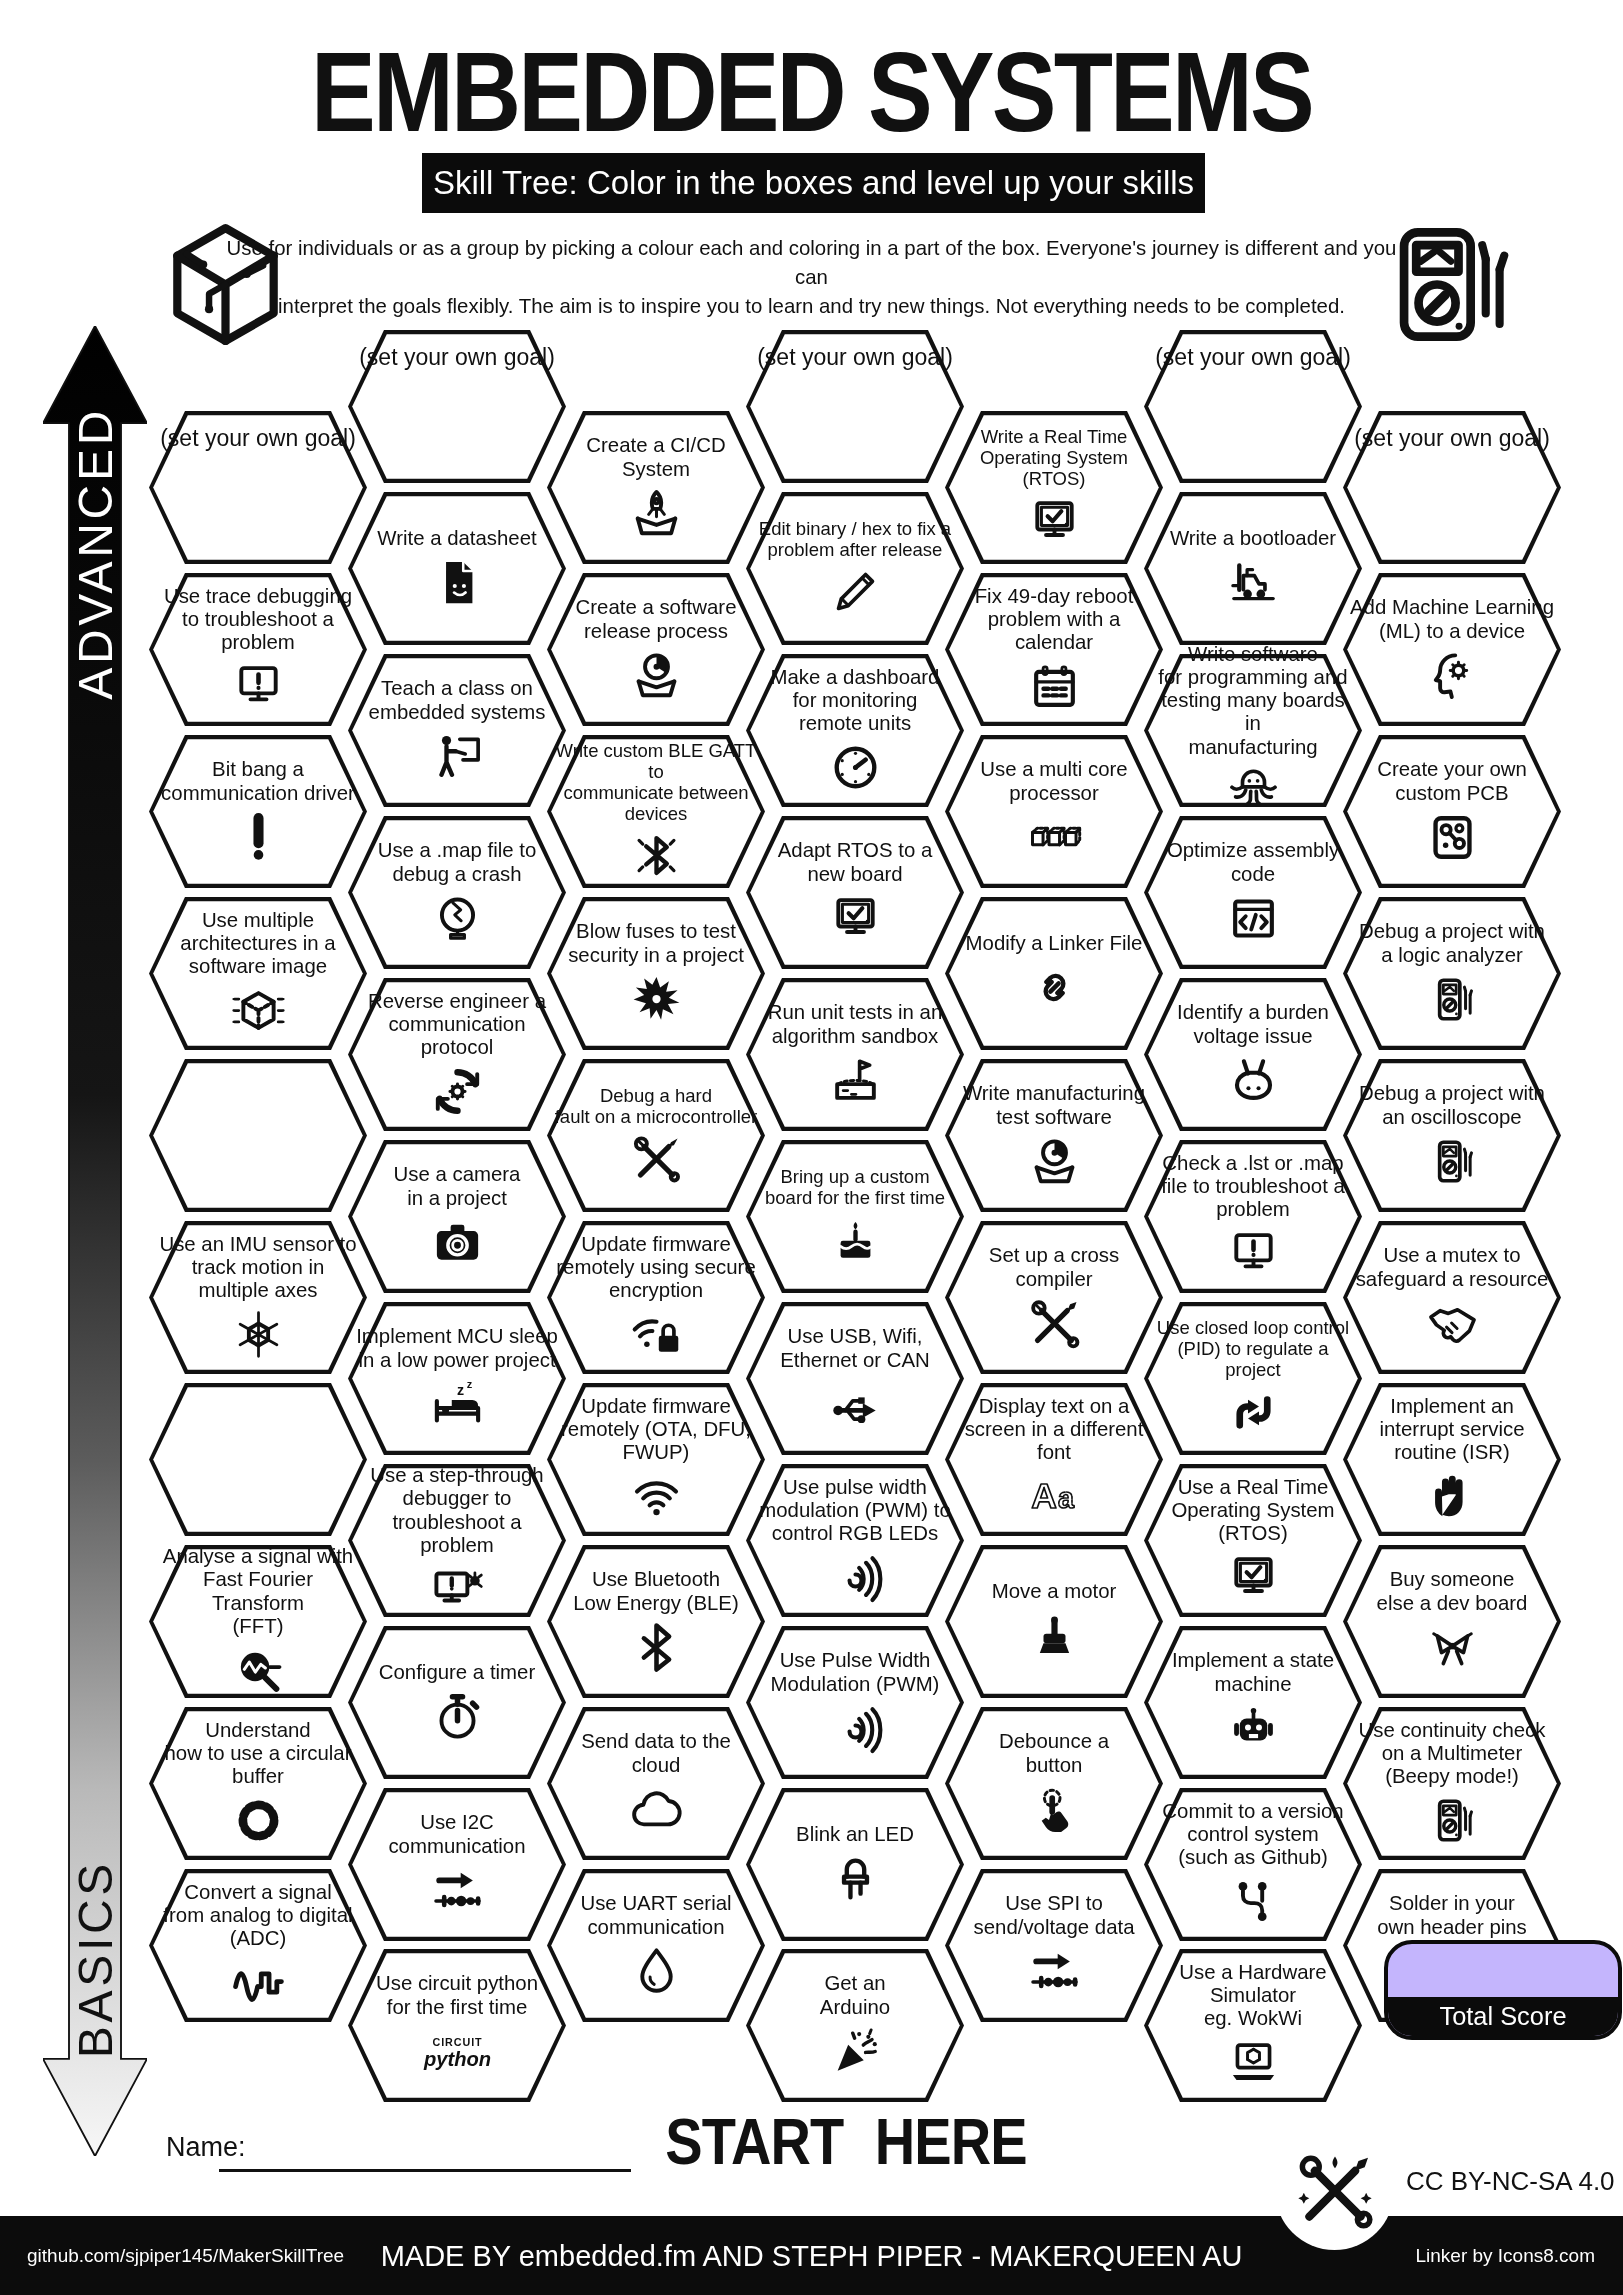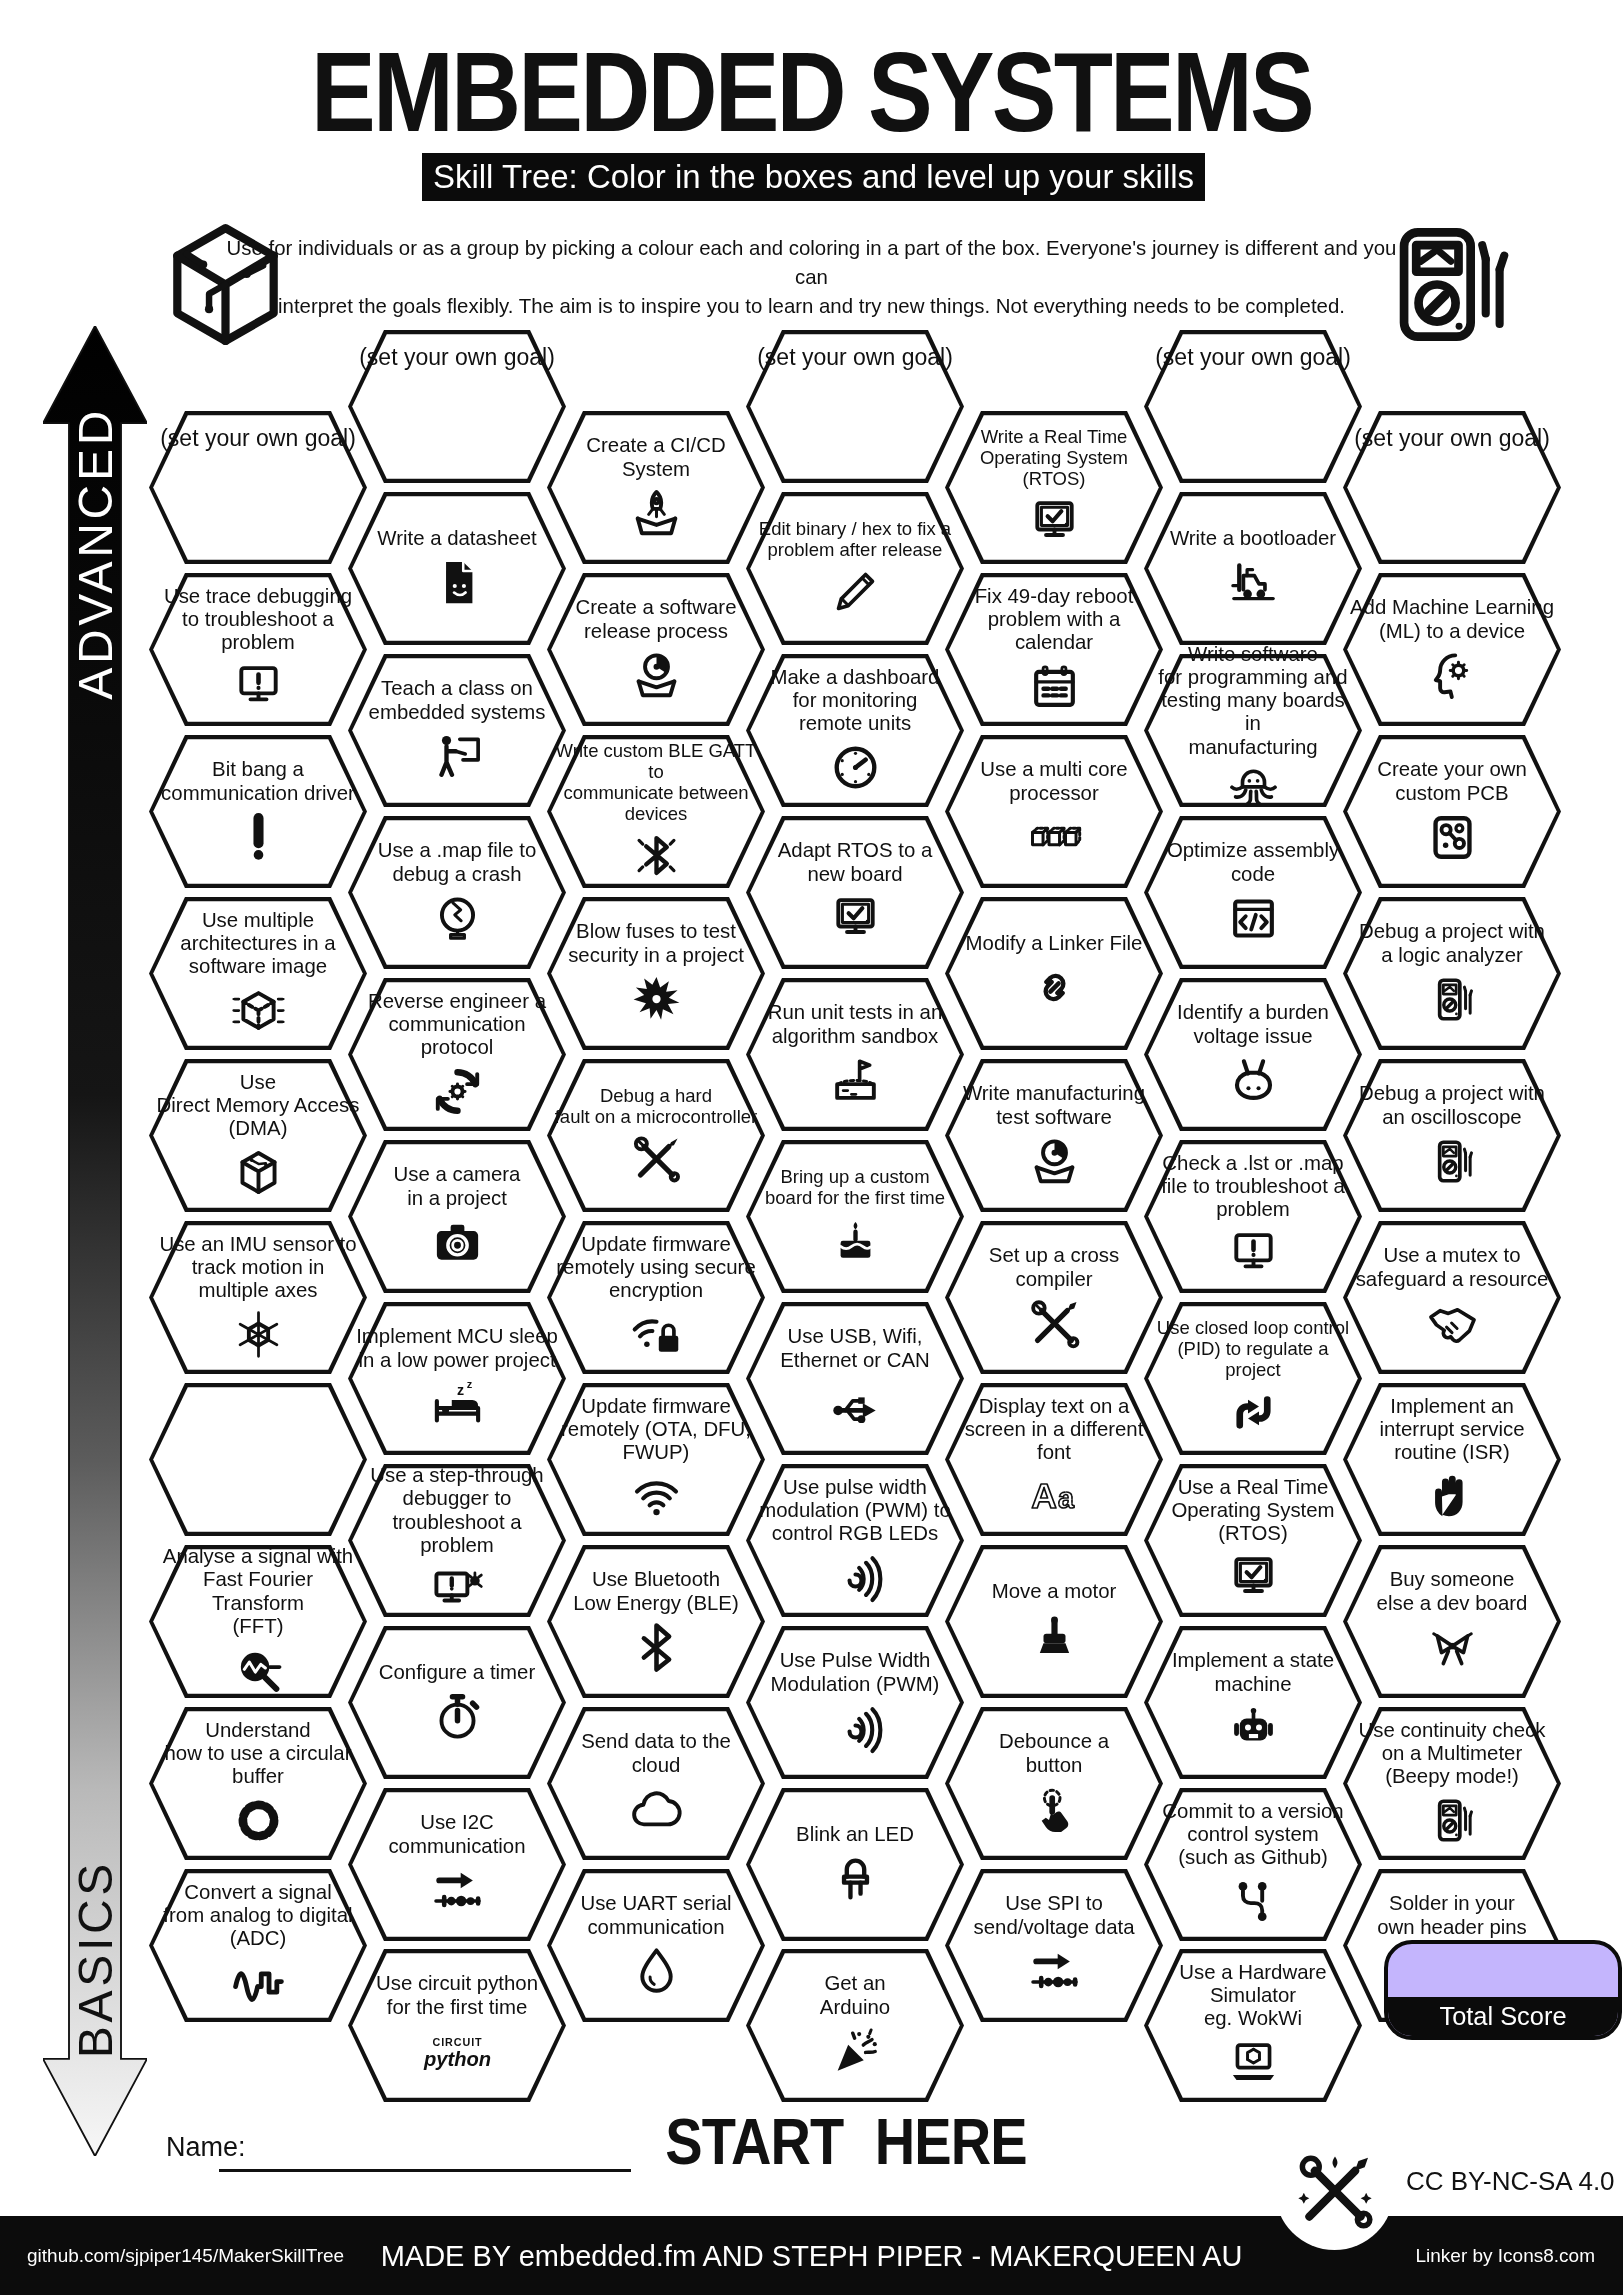--- a/index.html
+++ b/index.html
@@ -10,7 +10,7 @@
   .title{position:absolute;top:28px;left:0;width:100%;text-align:center;
          font-size:97px;font-weight:900;letter-spacing:-2.8px;white-space:nowrap;
          transform:scaleY(1.16);transform-origin:top center;}
-  .subtitle-bar{position:absolute;left:422px;top:153px;width:783px;height:48px;
+  .subtitle-bar{position:absolute;left:422px;top:153px;width:783px;height:60px;
                 background:#0b0b0b;display:flex;align-items:center;justify-content:center;}
   .subtitle-bar span{color:#fff;font-size:33px;font-weight:400;}
   .desc{position:absolute;left:210px;top:234px;width:1203px;text-align:center;

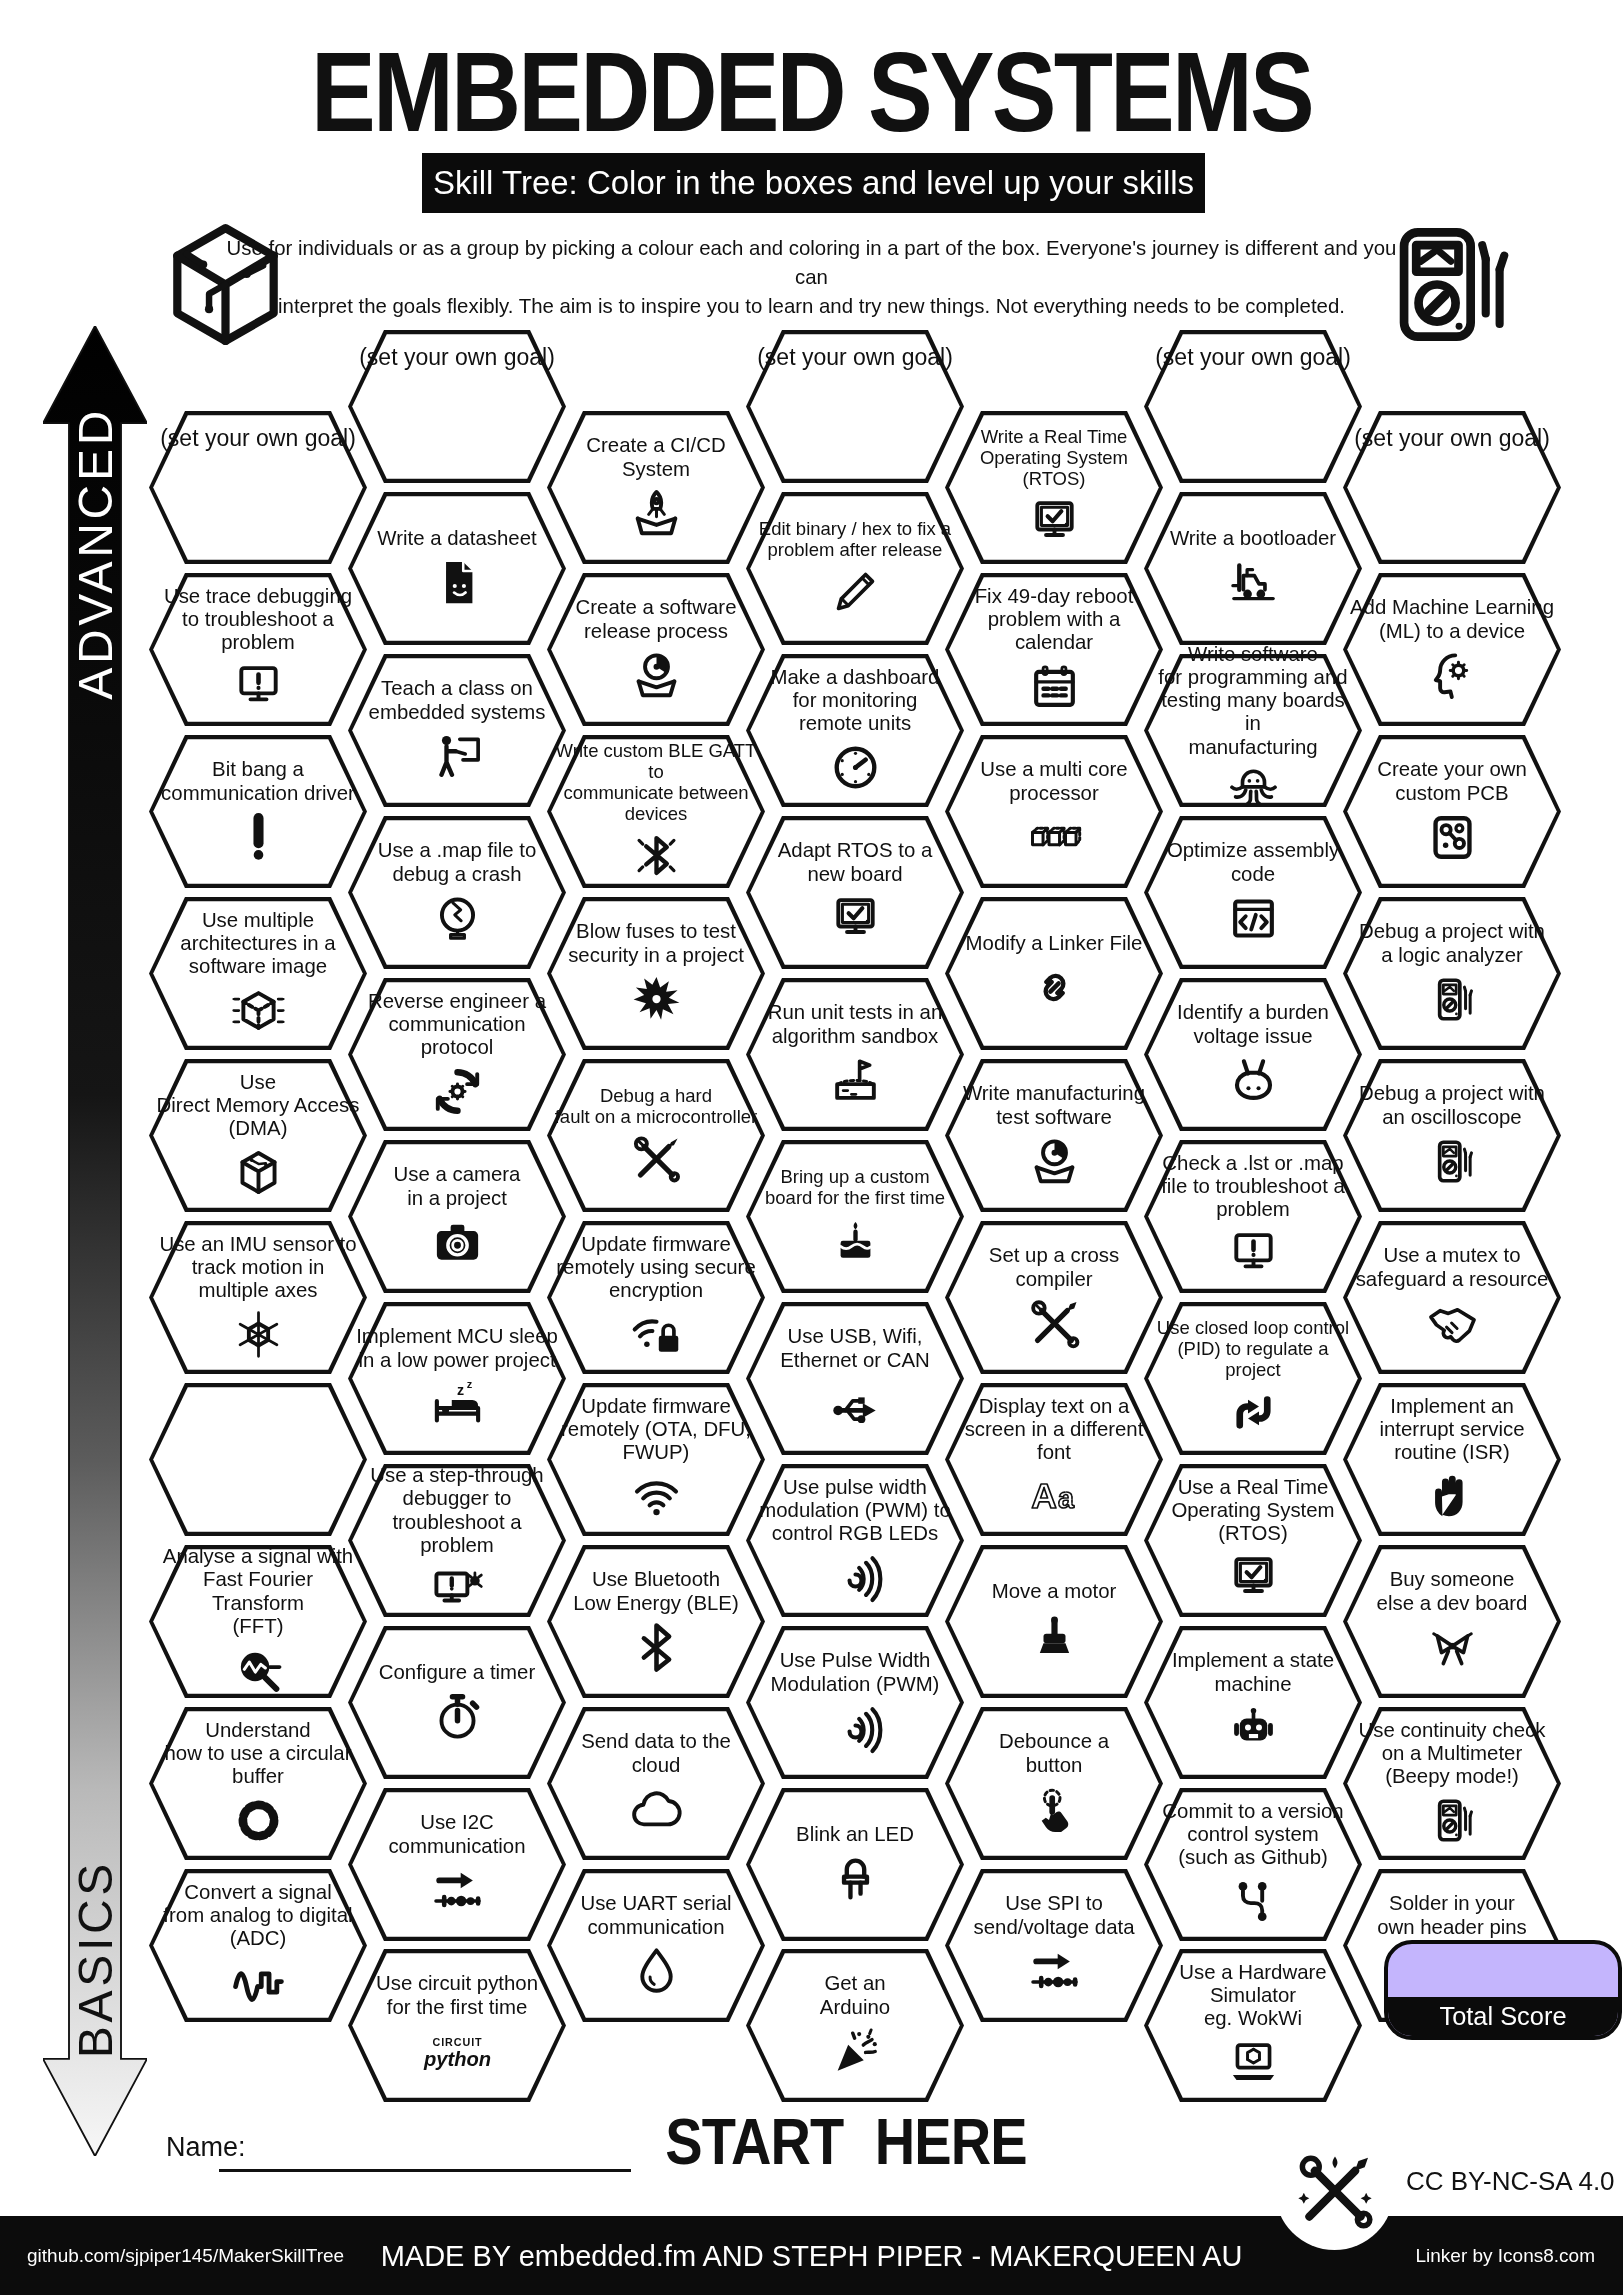--- a/index.html
+++ b/index.html
@@ -178,18 +178,6 @@
       <div class="hex" style="left: 149px; top: 1059px;">
     <div class="hex-border"></div>
     <div class="hex-fill"></div>
-    <div class="hex-content">
-      <div class="hex-label">Use
-Direct Memory Access
-(DMA)</div>
-      <span class="hex-icon"><svg viewBox="0 0 24 24" stroke="#111" fill="none" stroke-width="1.7" stroke-linecap="round" stroke-linejoin="round">
-              <path d="M12 3.5l7 4v9l-7 4-7-4v-9z"></path>
-              <path d="M5 7.5l7 4 7-4M12 11.5v9"></path>
-              <circle cx="9" cy="6.6" r=".8" fill="#111" stroke="none"></circle>
-              <circle cx="15.2" cy="8.6" r=".8" fill="#111" stroke="none"></circle>
-              <path d="M9 6.6l3.2 1.7 3-.3" stroke-width="1.1"></path>
-            </svg></span>
-    </div>
   </div>
       <div class="hex" style="left: 149px; top: 1221px;">
     <div class="hex-border"></div>

